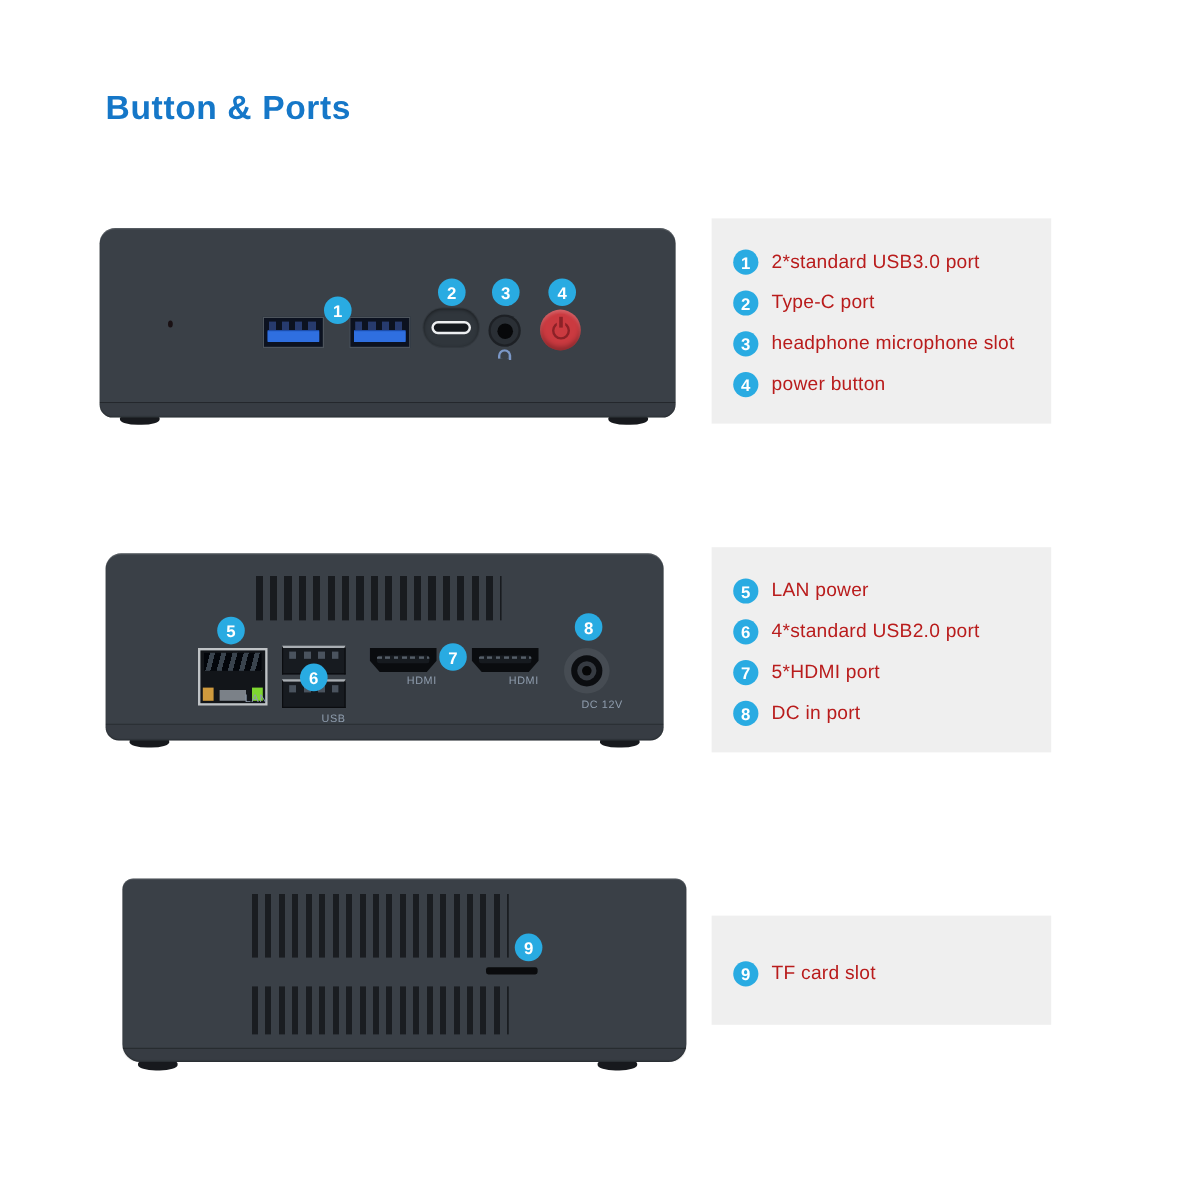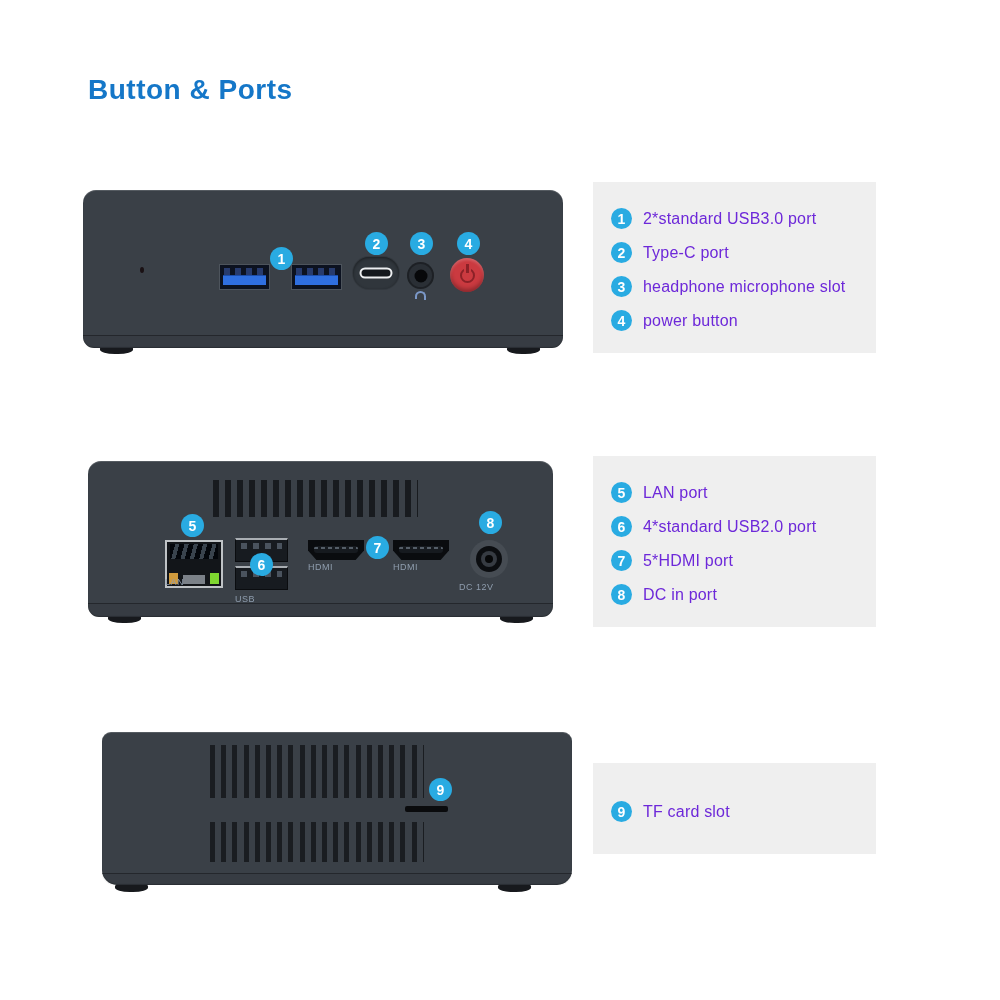--- a/index.html
+++ b/index.html
@@ -20,7 +20,7 @@
   .legend-num { width:21px; height:21px; border-radius:50%; background:#29abe2; color:#ffffff;
     font-size:14px; font-weight:bold; display:flex; align-items:center; justify-content:center;
     flex:0 0 21px; }
-  .legend-label { font-size:16px; color:#6d28d9; letter-spacing:0.2px; }
+  .legend-label { font-size:16px; color:#b91c1c; letter-spacing:0.2px; }
 
   
   .device { position:absolute; }

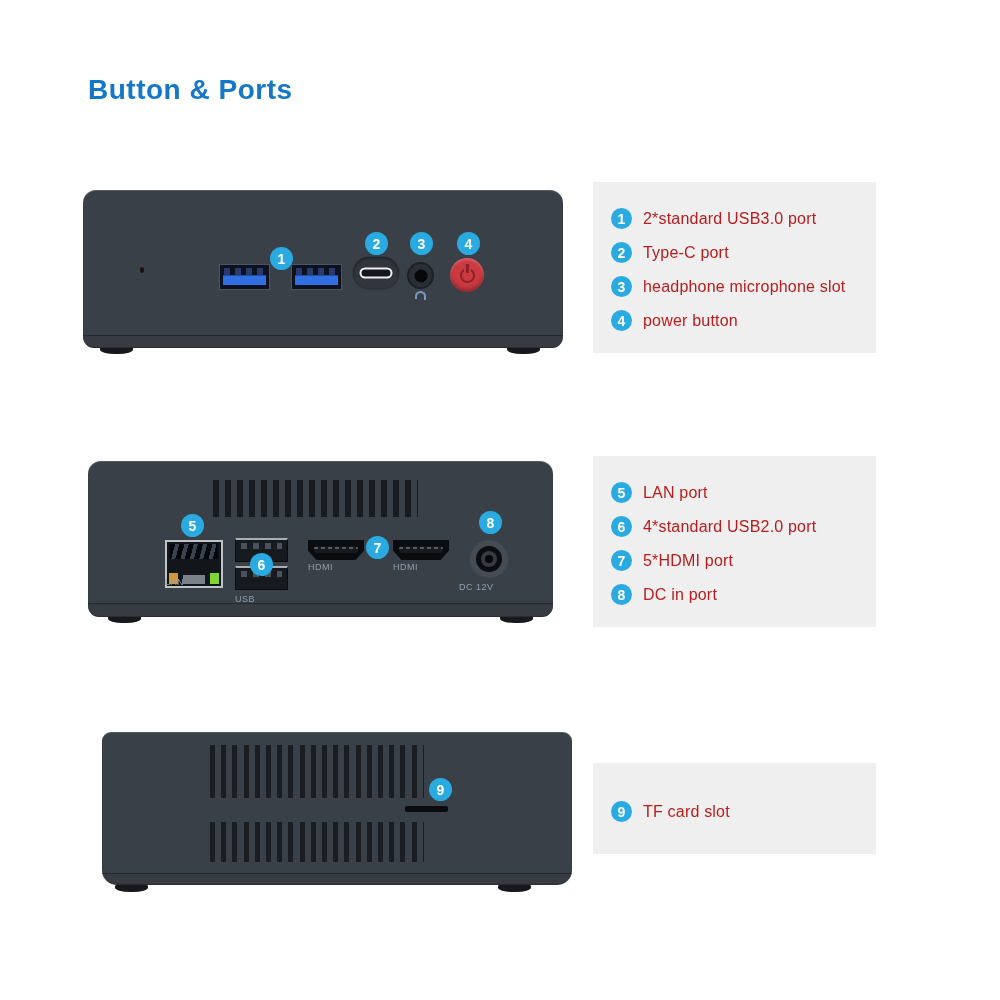--- a/index.html
+++ b/index.html
@@ -236,7 +236,7 @@
 
       <div class="legend-row">
         <span class="legend-num">5</span>
-        <span class="legend-label">LAN port</span>
+        <span class="legend-label">LAN power</span>
       </div>
 
       <div class="legend-row">

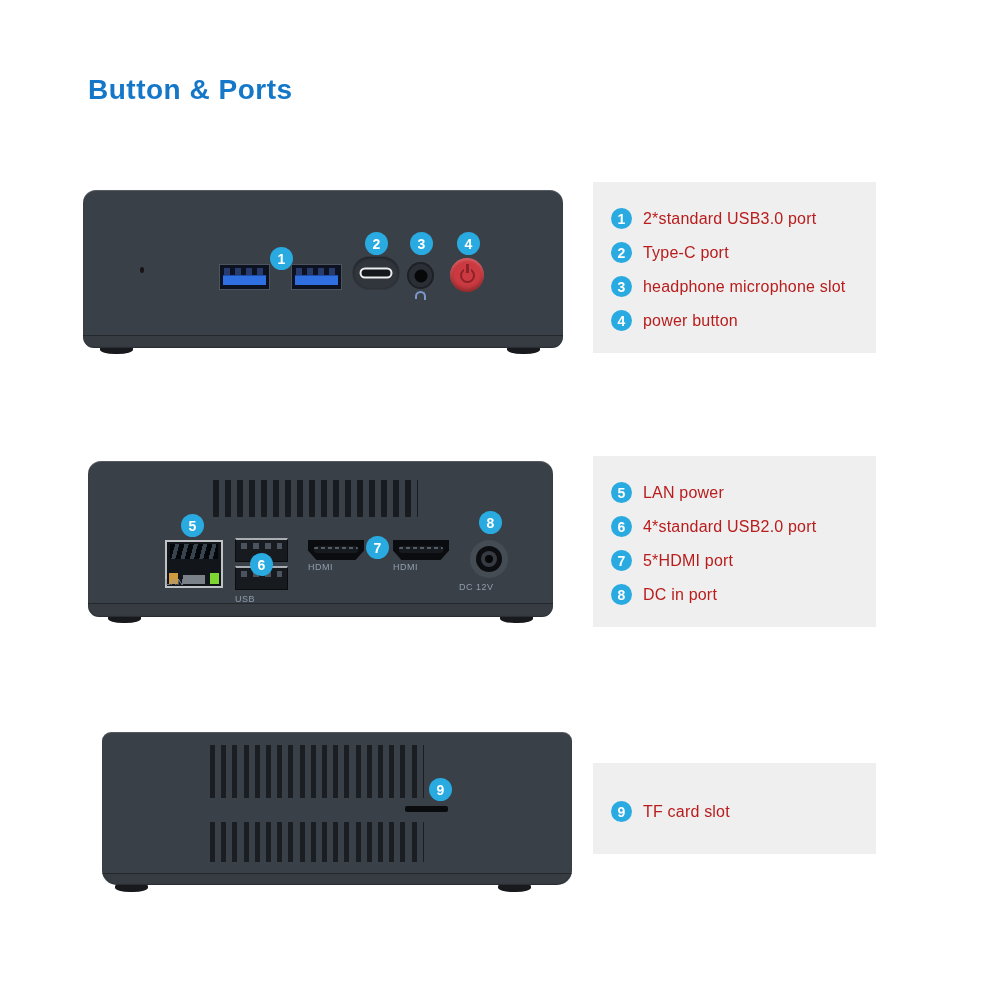--- a/index.html
+++ b/index.html
@@ -98,7 +98,7 @@
   .lan-tab { position:absolute; left:50%; bottom:2px; transform:translateX(-50%); width:22px;
     height:9px; background:#7b8188; }
 
-  .port-label { position:absolute; font-size:9px; color:#8f9dae; text-align:left;
+  .port-label { position:absolute; font-size:9px; color:#8f9dae; text-align:right;
     letter-spacing:0.5px; z-index:2; }
   .lbl-lan  { left:77px;  top:116px; width:58px; }
   .lbl-usb  { left:147px; top:133px; width:53px; }

